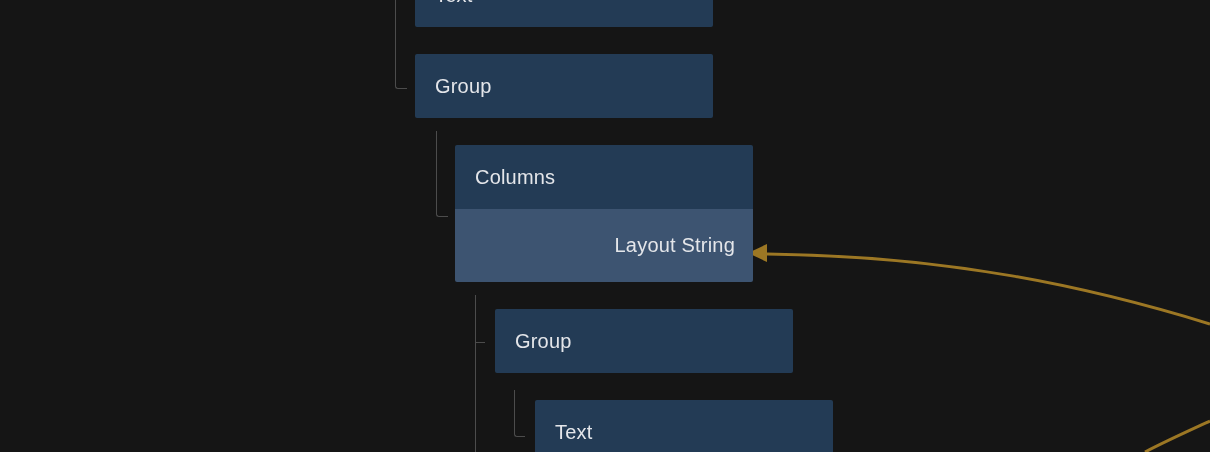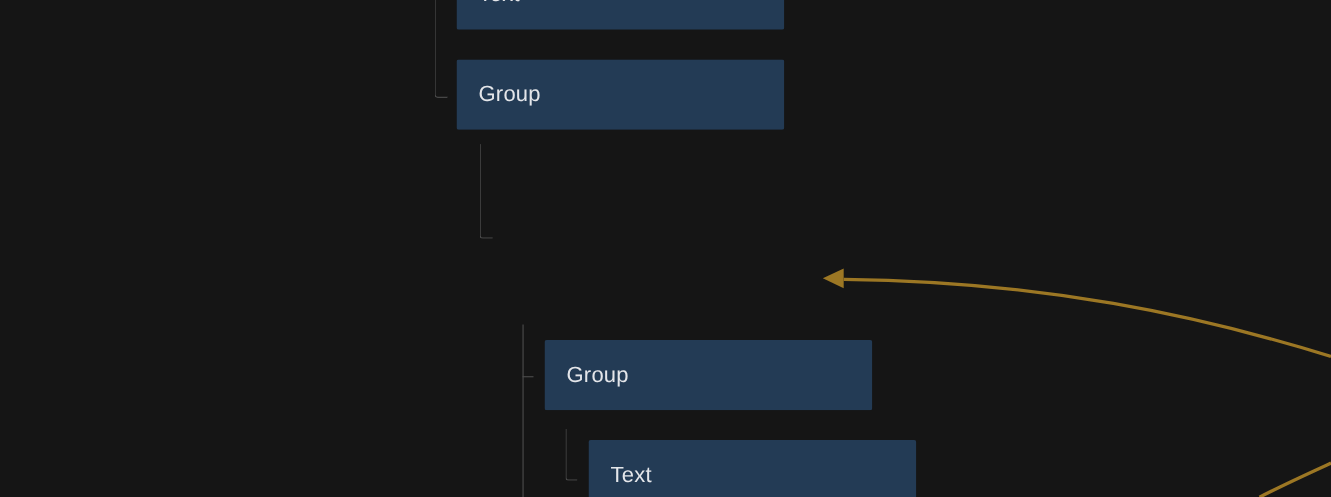--- a/index.html
+++ b/index.html
@@ -82,6 +82,14 @@
     </div>
   </div>
 
+  <div class="node" style="left:455px;top:145px">
+    <div class="node-header">
+      <span>Columns</span>
+    </div>
+    <div class="node-input-row">
+      <span>Layout String</span>
+    </div>
+  </div>
 
   <div class="node" style="left:495px;top:309px">
     <div class="node-header">

